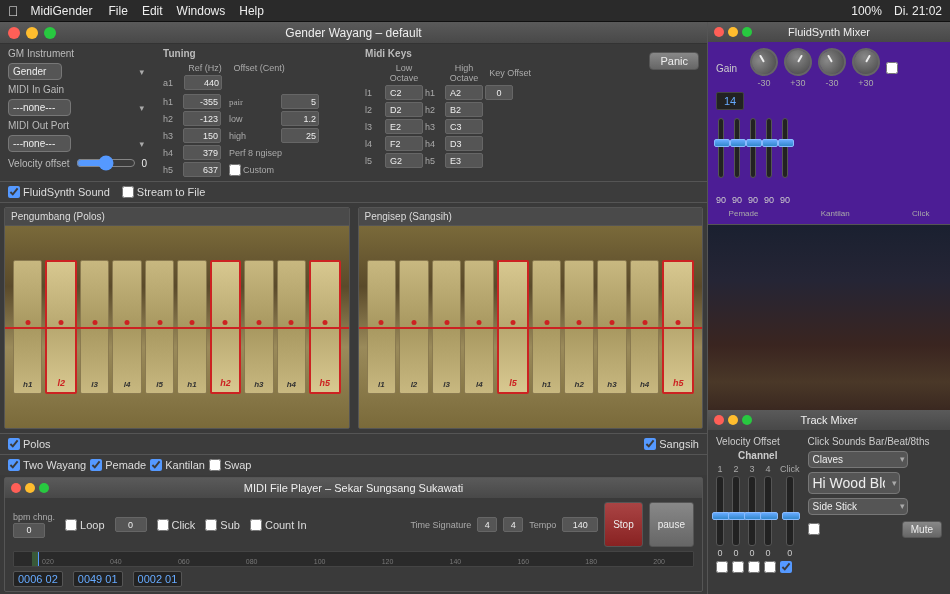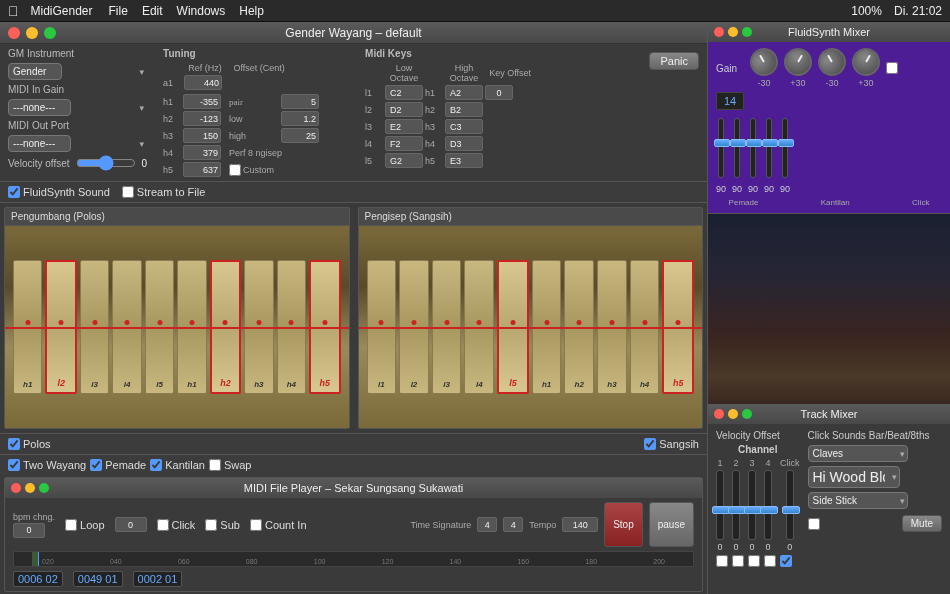--- a/index.html
+++ b/index.html
@@ -238,7 +238,7 @@
       display: flex;
       flex-direction: column;
       align-items: center;
-      gap: 6px;
+      gap: 17px;
     }
 
     .fader-track {

